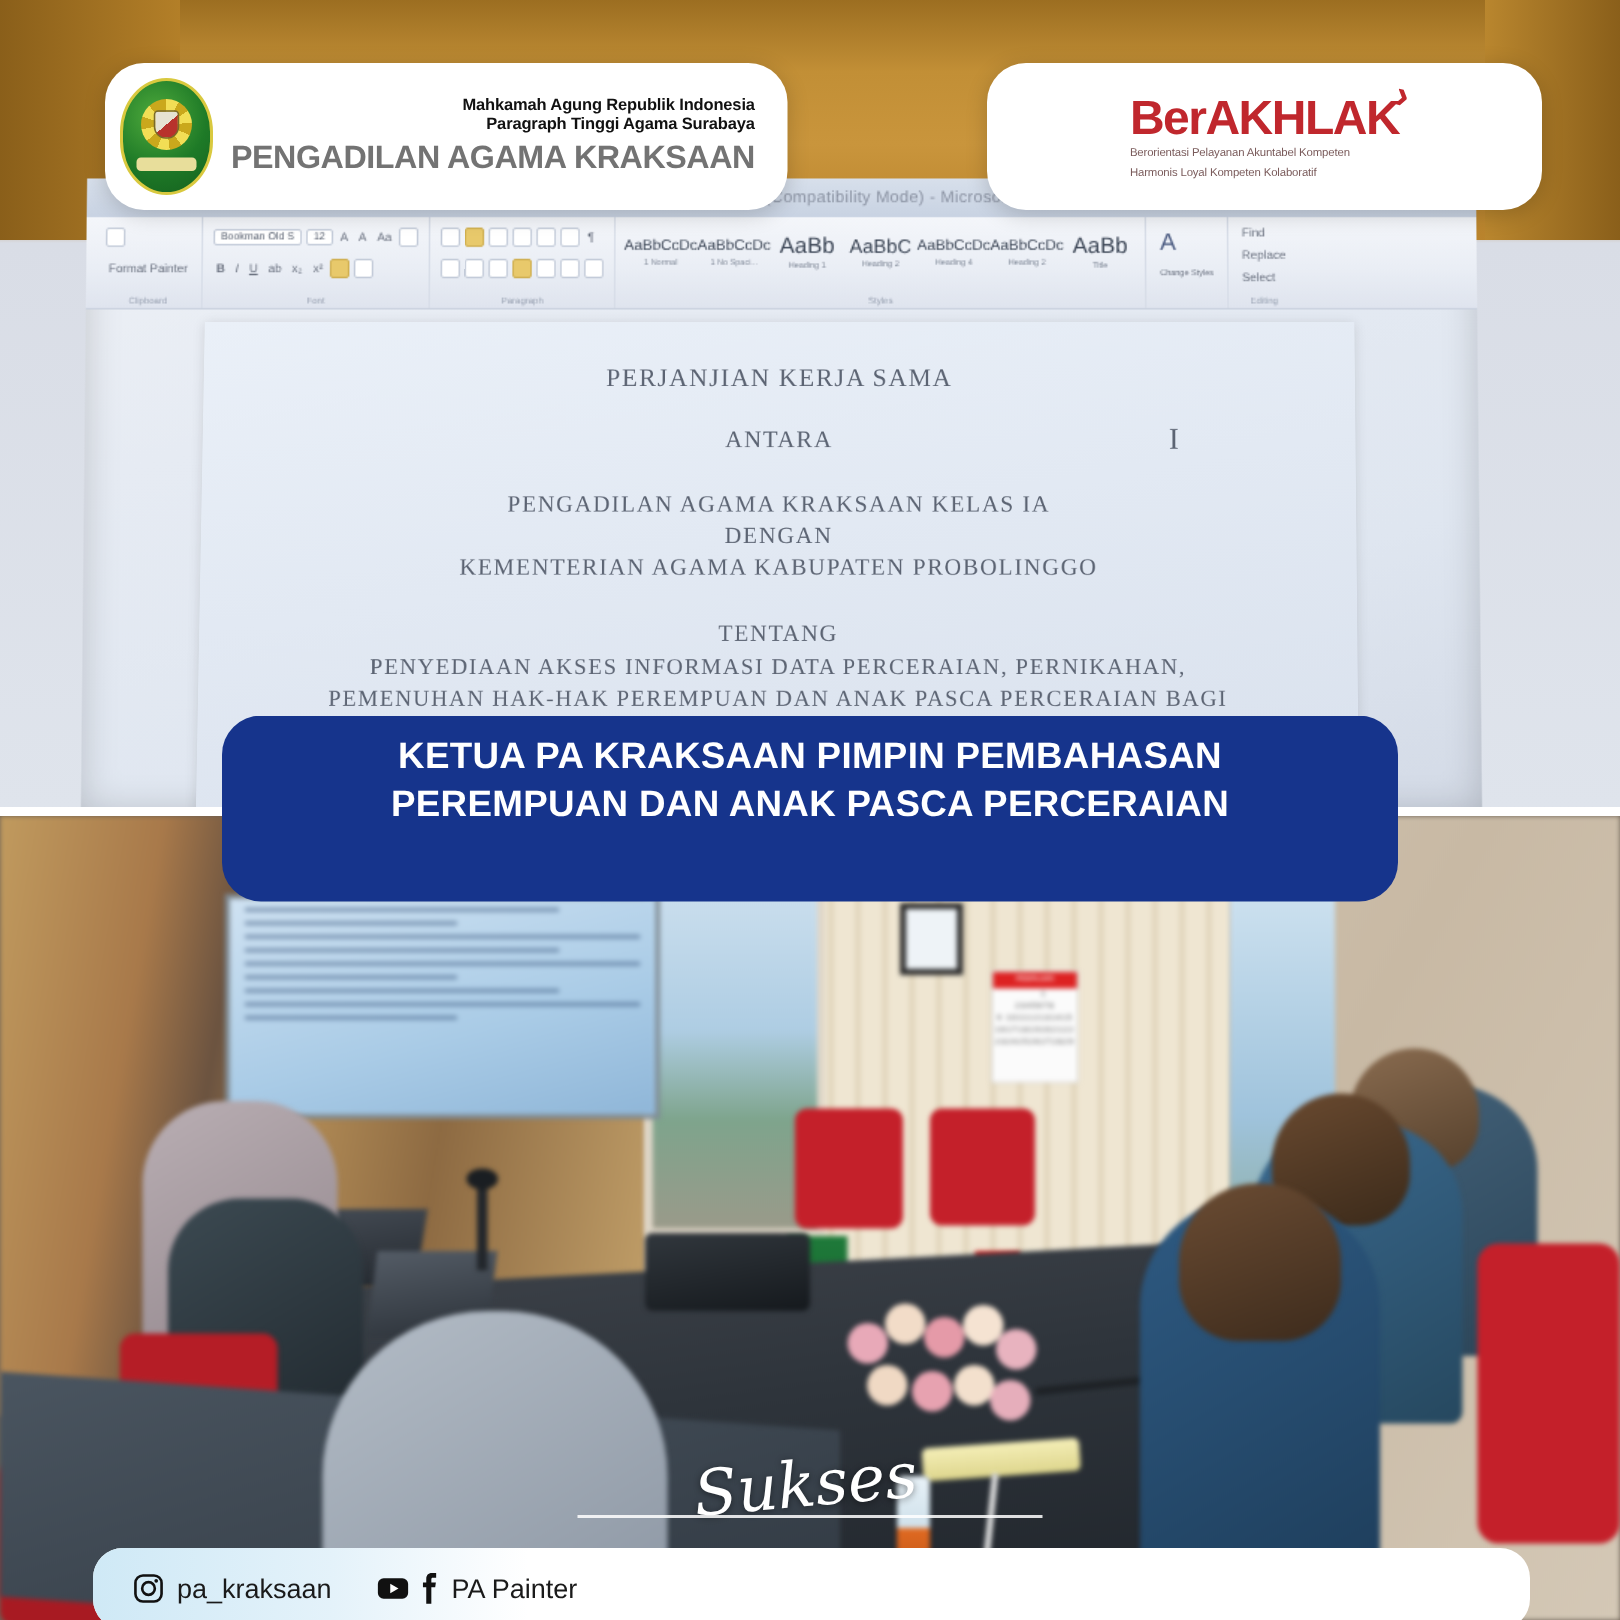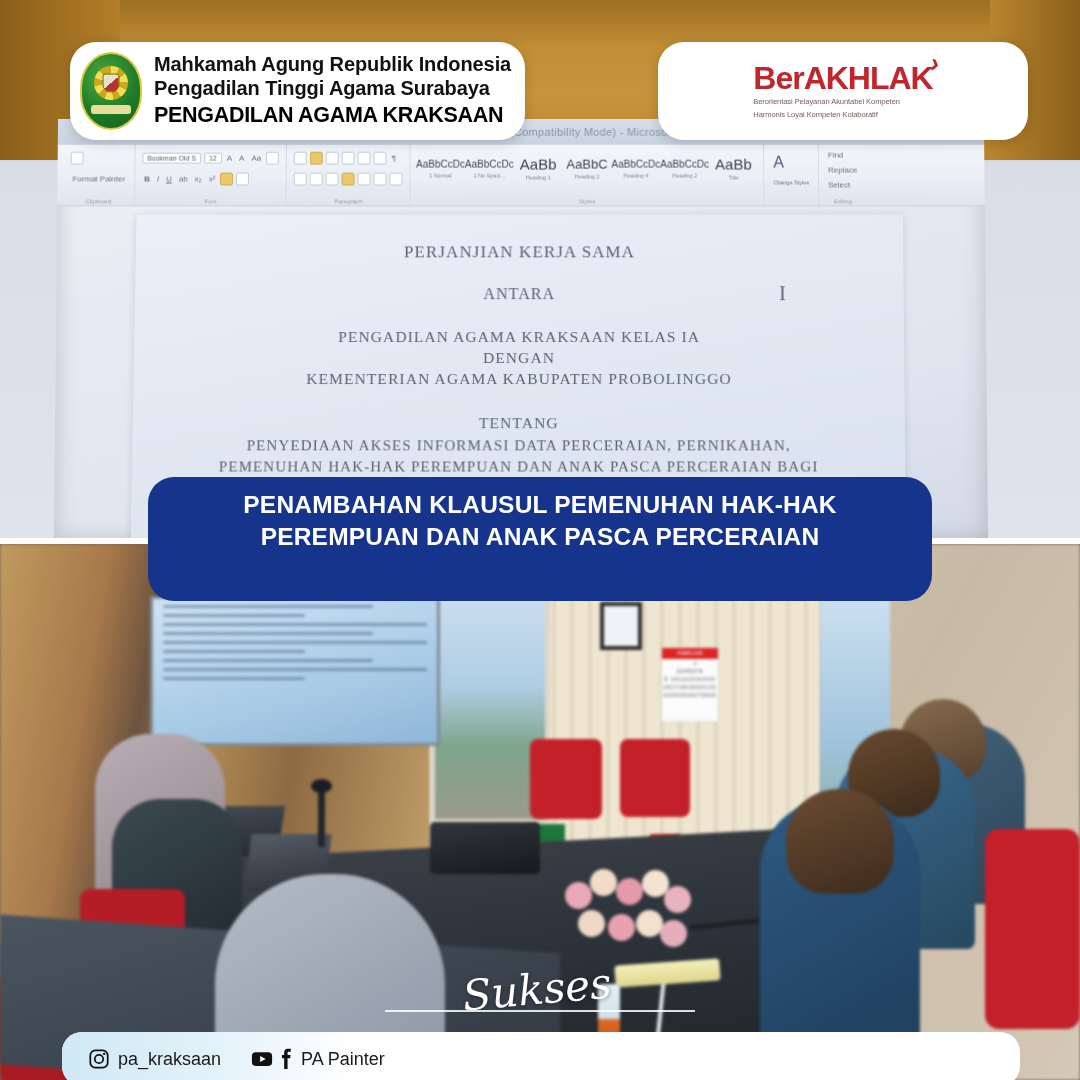--- a/index.html
+++ b/index.html
@@ -224,7 +224,7 @@
     width:40px; height:9px; background:#e8de9b; border-radius:3px;
   }
   .hdr-text{ display:flex; flex-direction:column; justify-content:center; line-height:1.18; }
-  .hdr-text .l{ font-size:20px; font-weight:bold; color:#111; letter-spacing:-.1px; white-space:nowrap; }
+  .hdr-text .l{ font-size:11px; font-weight:bold; color:#111; letter-spacing:-.1px; white-space:nowrap;text-align:right; }
   .hdr-text .big{ font-size:21.5px; font-weight:bold; color:#000000; letter-spacing:-.3px; margin-top:3px; white-space:nowrap; }
 
   .berakhlak{ display:flex; flex-direction:column; align-items:flex-start; }

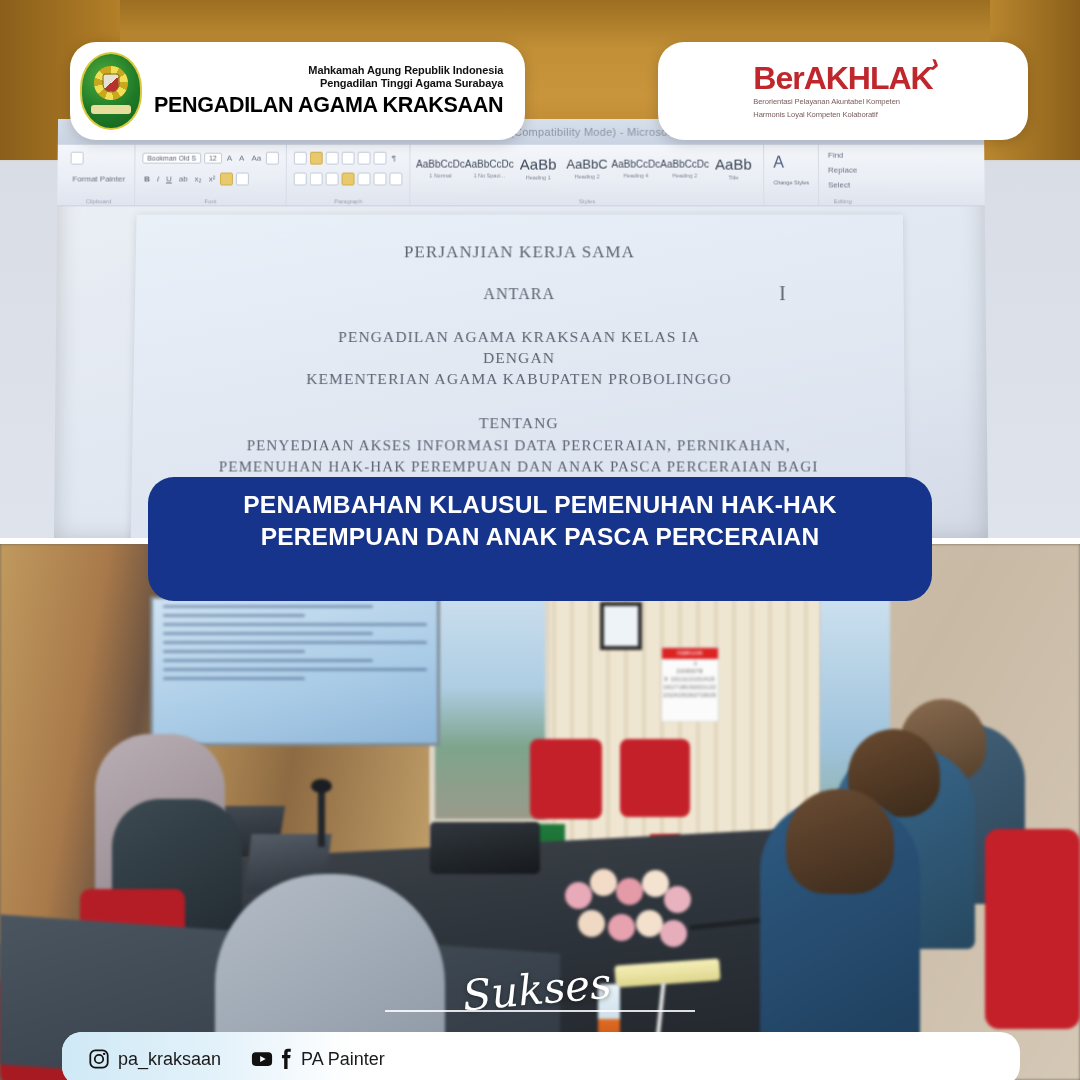--- a/index.html
+++ b/index.html
@@ -512,7 +512,7 @@
     </div>
     <div class="hdr-text">
       <div class="l">Mahkamah Agung Republik Indonesia</div>
-      <div class="l">Pengadilan Tinggi Agama Surabaya</div>
+      <div class="l">Paragraph Tinggi Agama Surabaya</div>
       <div class="big">PENGADILAN AGAMA KRAKSAAN</div>
     </div>
   </div>

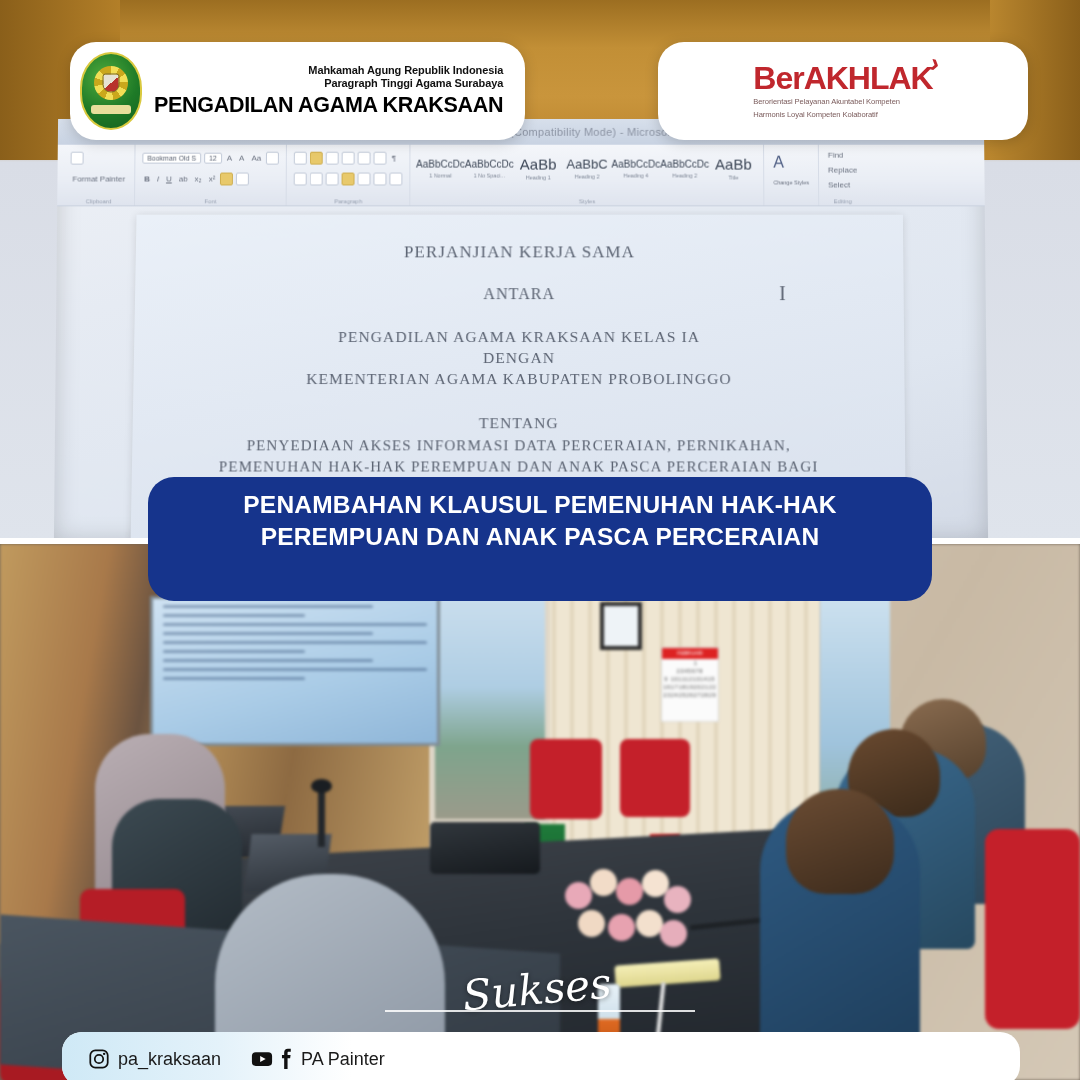--- a/index.html
+++ b/index.html
@@ -225,7 +225,7 @@
   }
   .hdr-text{ display:flex; flex-direction:column; justify-content:center; line-height:1.18; }
   .hdr-text .l{ font-size:11px; font-weight:bold; color:#111; letter-spacing:-.1px; white-space:nowrap;text-align:right; }
-  .hdr-text .big{ font-size:21.5px; font-weight:bold; color:#000000; letter-spacing:-.3px; margin-top:3px; white-space:nowrap; }
+  .hdr-text .big{ font-size:21.5px; font-weight:bold; color:#737373; letter-spacing:-.3px; margin-top:3px; white-space:nowrap; }
 
   .berakhlak{ display:flex; flex-direction:column; align-items:flex-start; }
   .berakhlak .main{ position:relative; font-size:32px; font-weight:bold; color:#c0272d; letter-spacing:-1px; line-height:1; }

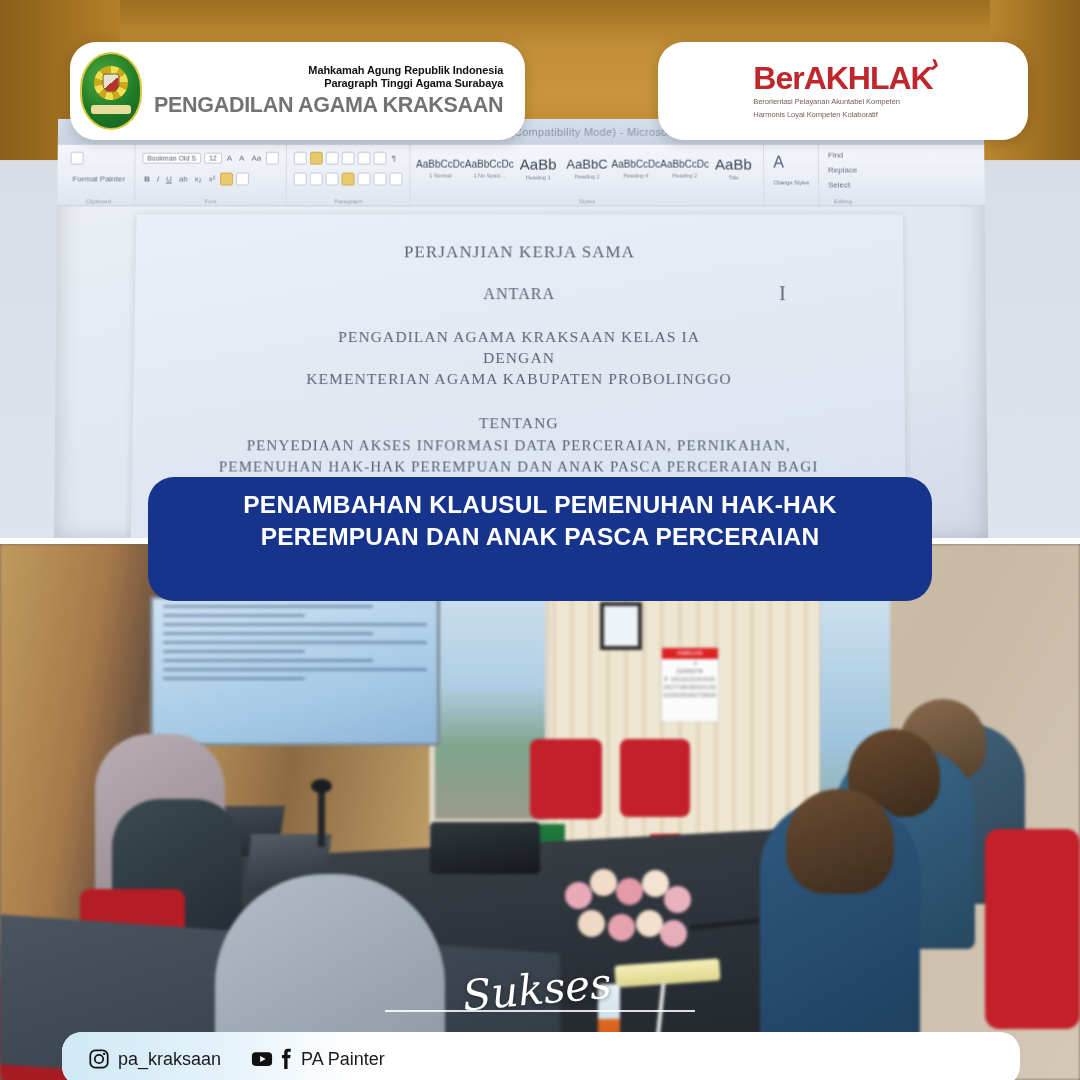--- a/index.html
+++ b/index.html
@@ -529,6 +529,7 @@
   </div>
 
   <div class="title-banner">
+    <div class="tl">KETUA PA KRAKSAAN PIMPIN PEMBAHASAN</div>
     <div class="tl">PENAMBAHAN KLAUSUL PEMENUHAN HAK-HAK</div>
     <div class="tl">PEREMPUAN DAN ANAK PASCA PERCERAIAN</div>
   </div>

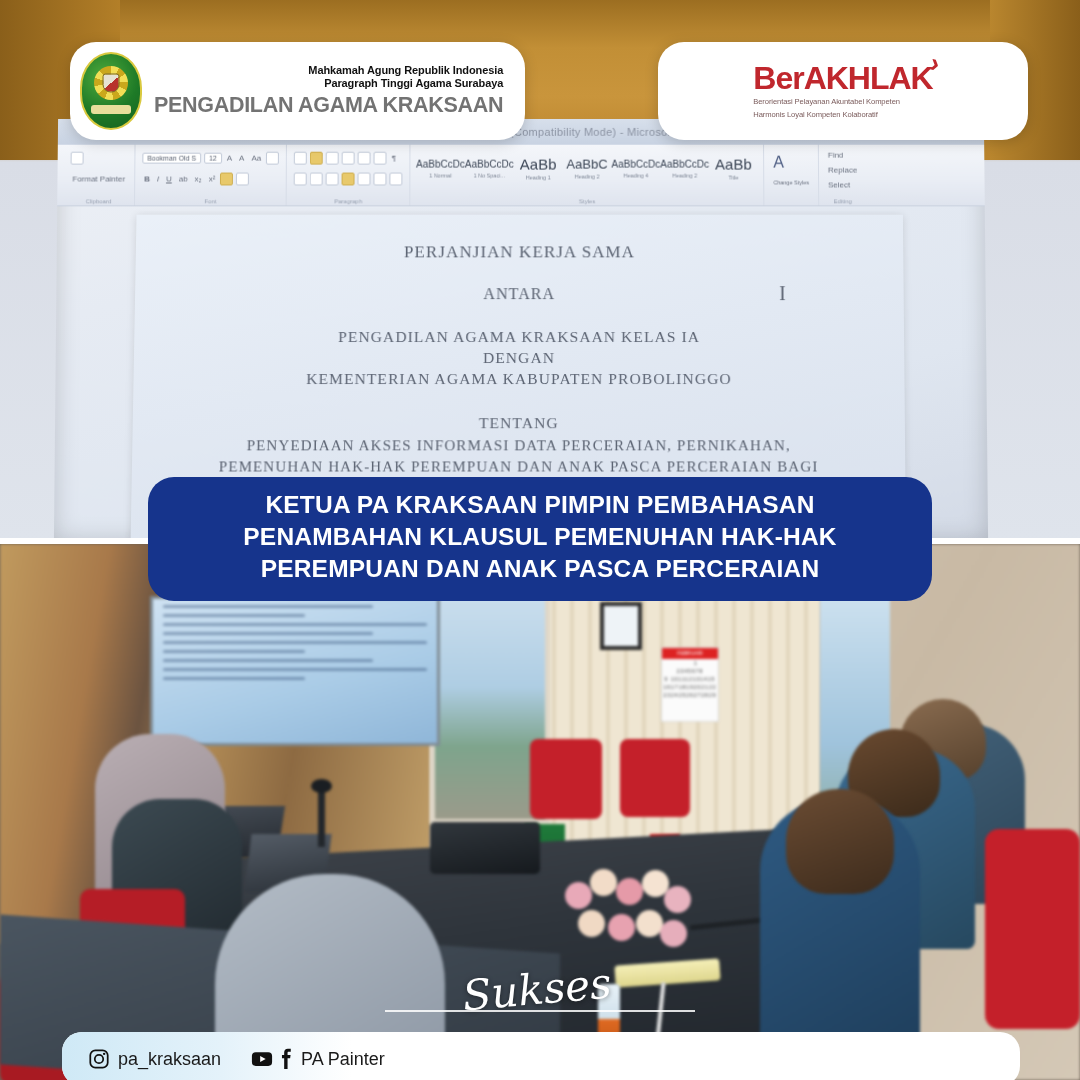--- a/index.html
+++ b/index.html
@@ -530,7 +530,6 @@
 
   <div class="title-banner">
     <div class="tl">KETUA PA KRAKSAAN PIMPIN PEMBAHASAN</div>
-    <div class="tl">PENAMBAHAN KLAUSUL PEMENUHAN HAK-HAK</div>
     <div class="tl">PEREMPUAN DAN ANAK PASCA PERCERAIAN</div>
   </div>
 

